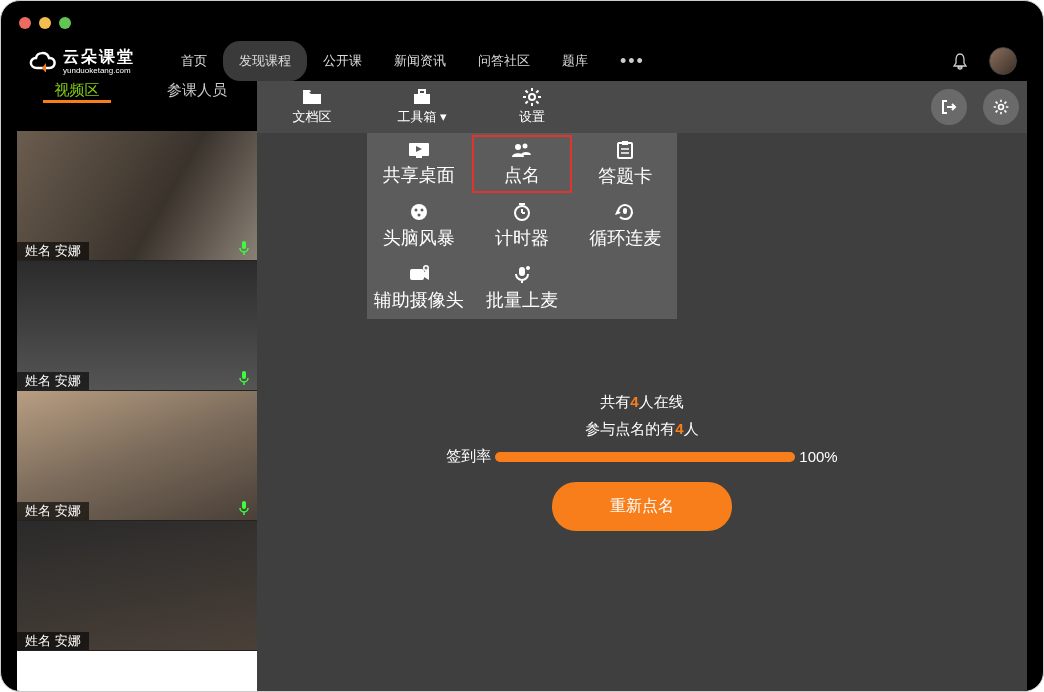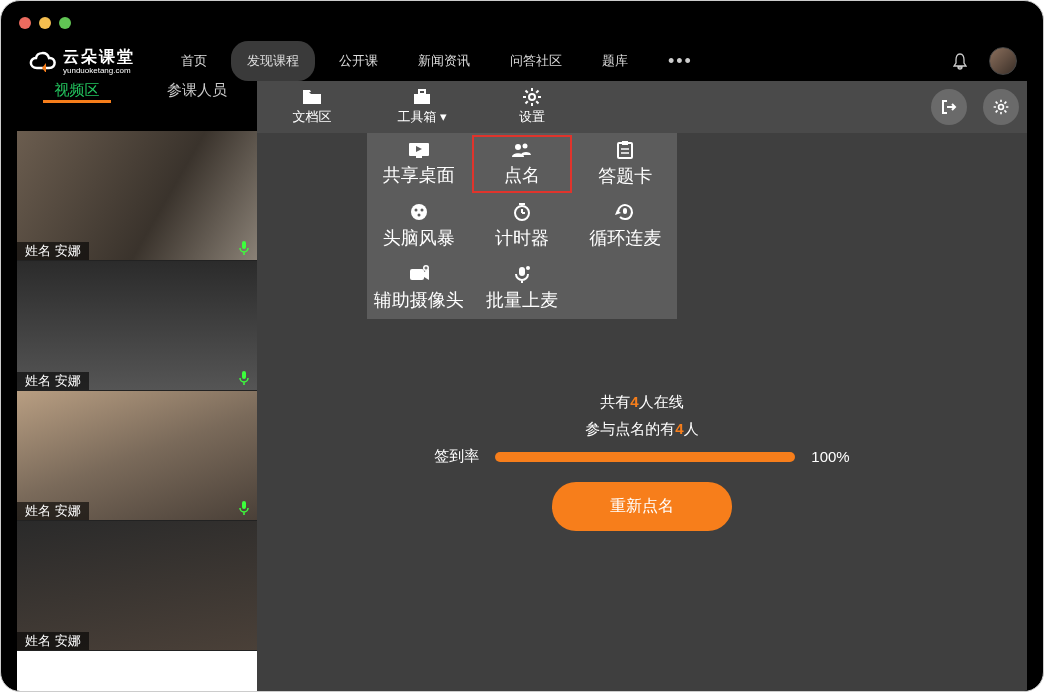--- a/index.html
+++ b/index.html
@@ -16,7 +16,7 @@
     .logo-mark { width: 30px; height: 22px; position: relative; }
     .logo-text { font-size: 16px; font-weight: bold; letter-spacing: 2px; }
     .logo-sub { font-size: 8px; display: block; margin-top: -2px; letter-spacing: 0; }
-    .nav { display: flex; gap: 8px; }
+    .nav { display: flex; gap: 0; }
     .nav-item { padding: 0 16px; font-size: 13px; color: #ddd; height: 40px; display: flex; align-items: center; cursor: pointer; }
     .nav-item.active { background: #3a3a3a; border-radius: 17px; }
     .topbar-right { margin-left: auto; display: flex; align-items: center; gap: 20px; }

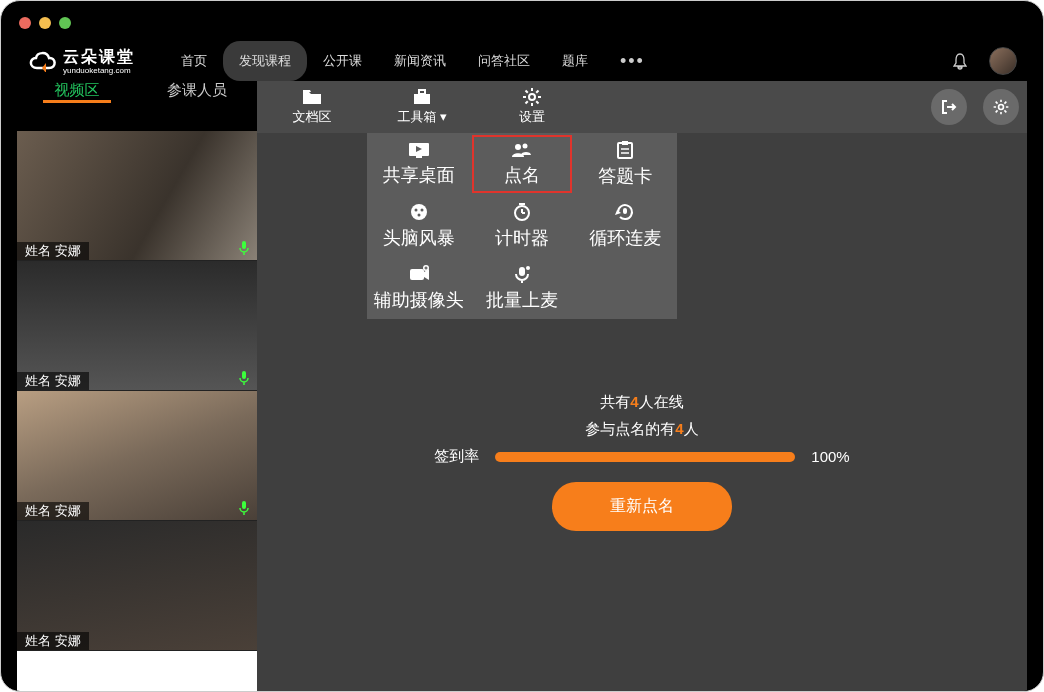--- a/index.html
+++ b/index.html
@@ -26,7 +26,7 @@
     .sidebar { width: 240px; background: #000; display: flex; flex-direction: column; }
     .side-tabs { height: 50px; display: flex; }
     .side-tab { flex: 1; display: flex; align-items: center; justify-content: center; color: #ccc; font-size: 15px; cursor: pointer; }
-    .side-tab.active { color: #22c55e; }
+    .side-tab.active { color: #84cc16; }
     .tab-underline { height: 3px; background: #f77e1b; width: 56%; margin: 0 auto; }
     .tab-col { flex: 1; }
     .video-list { flex: 1; overflow: hidden; }

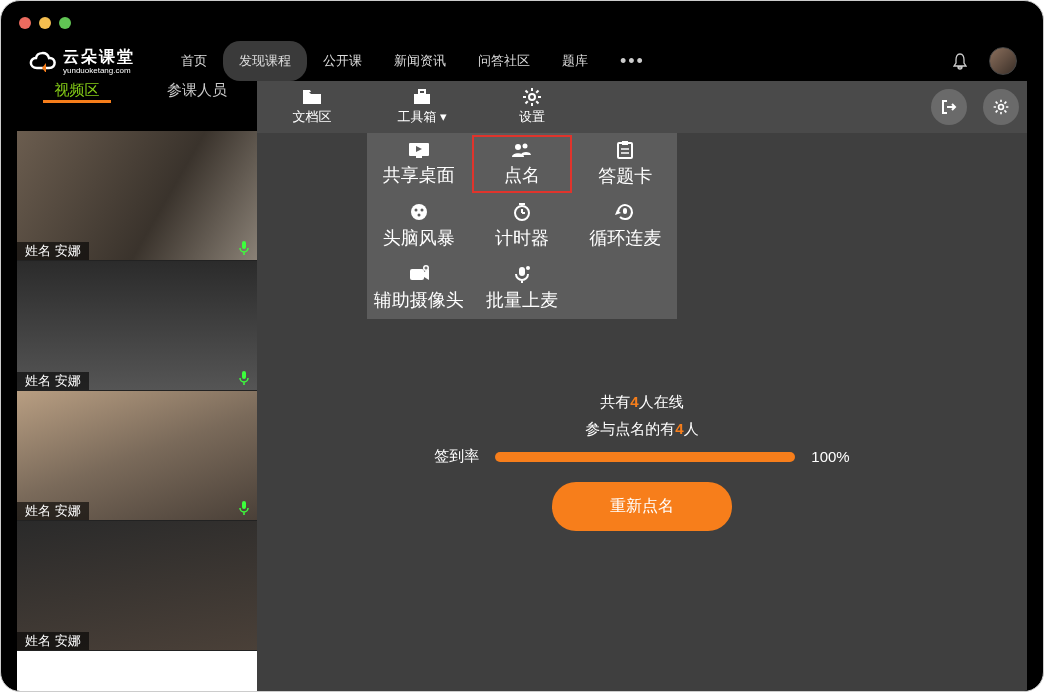--- a/index.html
+++ b/index.html
@@ -49,7 +49,7 @@
     .dd-item.hl { outline: 2px solid #e0342c; outline-offset: -4px; }
     .stats { margin-top: 260px; color: #fff; font-size: 15px; display: flex; flex-direction: column; align-items: center; gap: 8px; }
     .orange { color: #f77e1b; font-weight: bold; }
-    .progress-row { display: flex; align-items: center; gap: 16px; }
+    .progress-row { display: flex; align-items: center; gap: 4px; }
     .progress { width: 300px; height: 10px; background: #f77e1b; border-radius: 5px; }
     .action-btn { margin-top: 8px; background: #f77e1b; color: #fff; border: none; border-radius: 24px; padding: 14px 58px; font-size: 16px; cursor: pointer; }
     .more-dots { color: #ccc; font-size: 18px; letter-spacing: 2px; }

